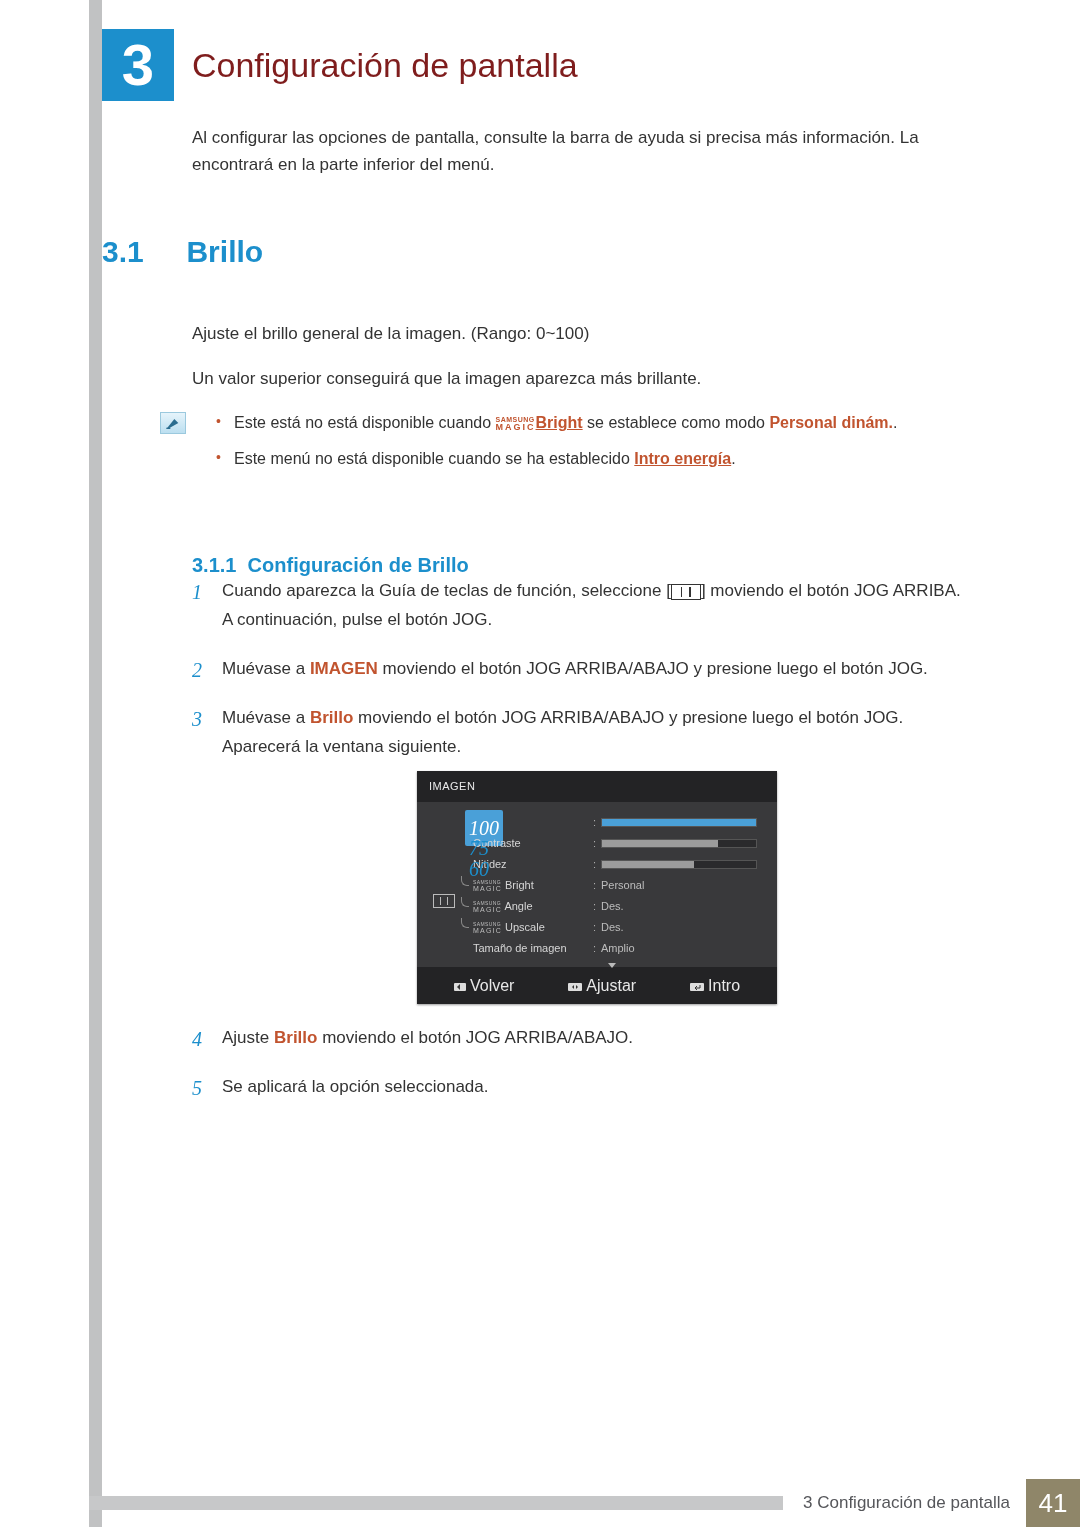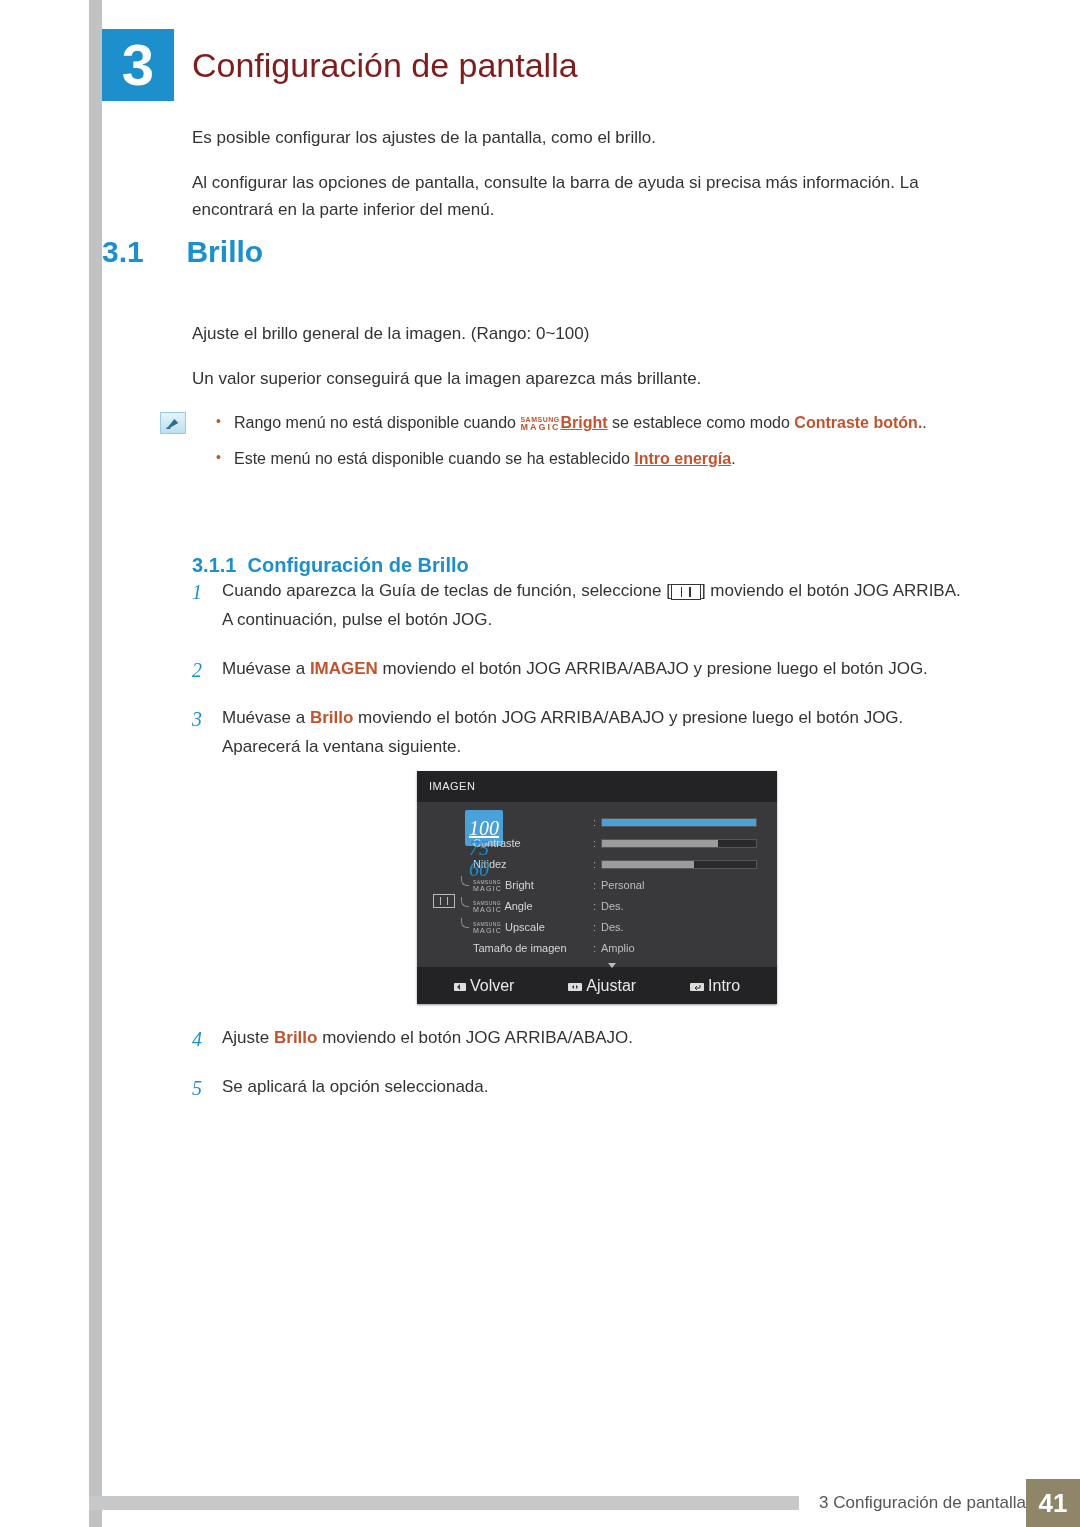--- a/index.html
+++ b/index.html
@@ -289,7 +289,6 @@
 </div>
 
 <div class="intro-block">
-  <p>Es posible configurar los ajustes de la pantalla, como el brillo.</p>
   <p>Al configurar las opciones de pantalla, consulte la barra de ayuda si precisa más información. La encontrará en la parte inferior del menú.</p>
 </div>
 

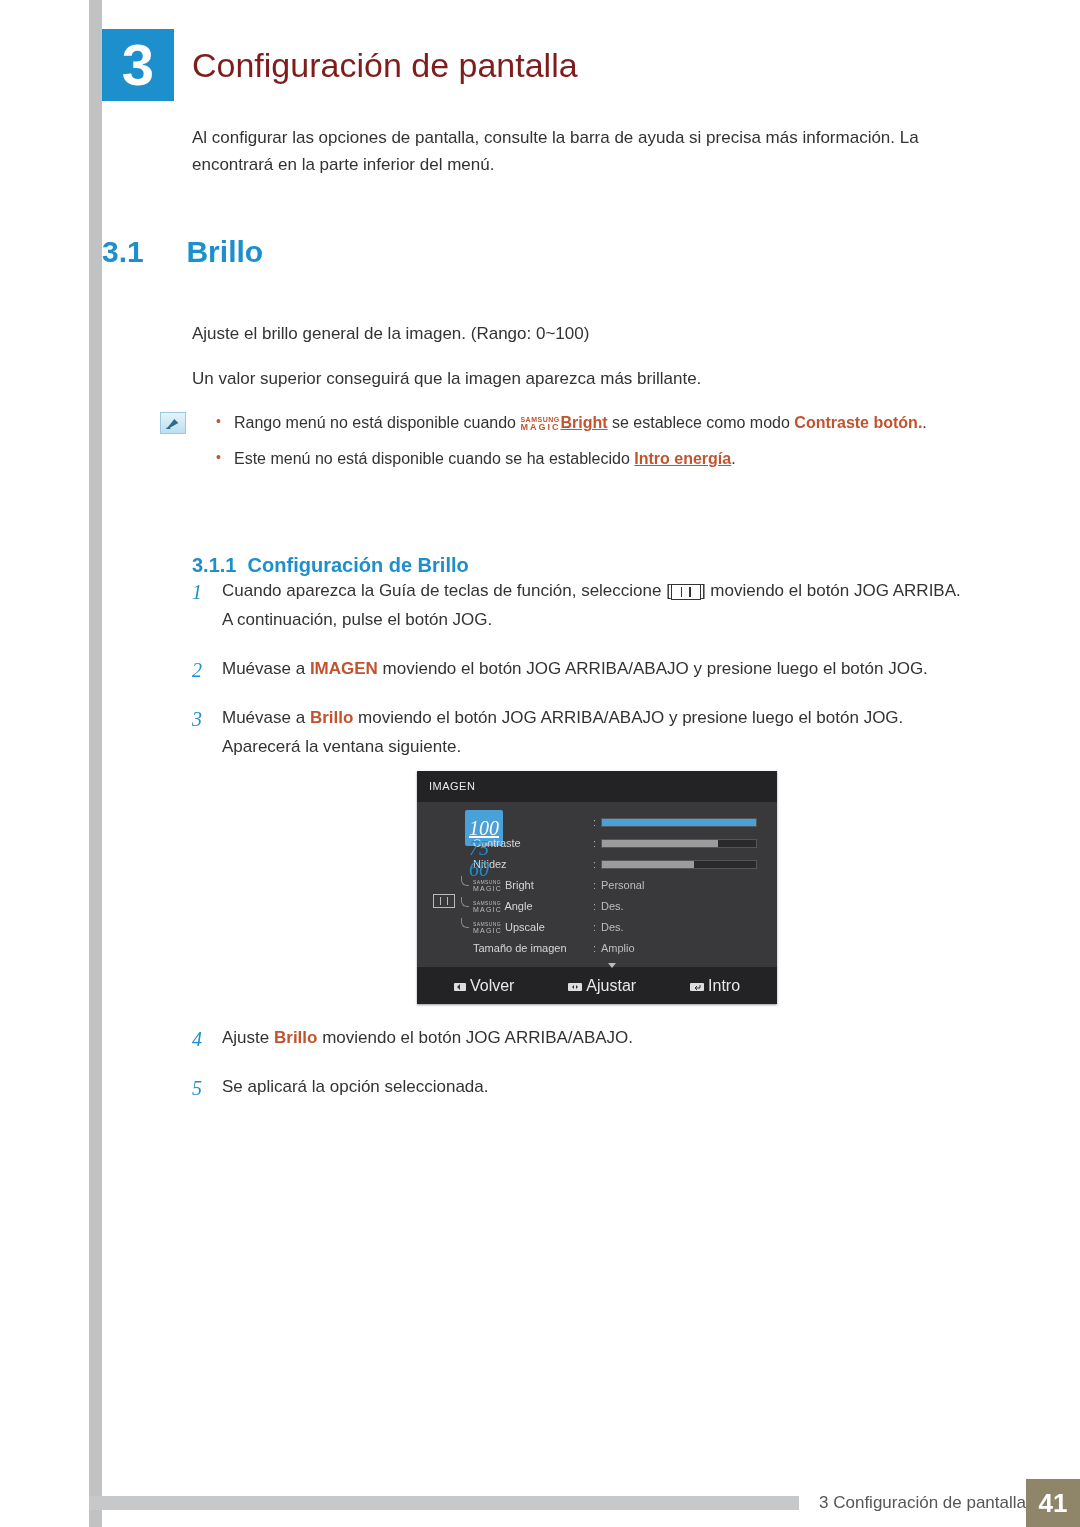--- a/index.html
+++ b/index.html
@@ -310,7 +310,7 @@
     </div>
     <ul class="note-list">
       <li>
-        <span>Rango menú no está disponible cuando </span>
+        <span>Este está no está disponible cuando </span>
         <span class="magic-tag">
           <span class="s">SAMSUNG</span>
           <span class="m">MAGIC</span>

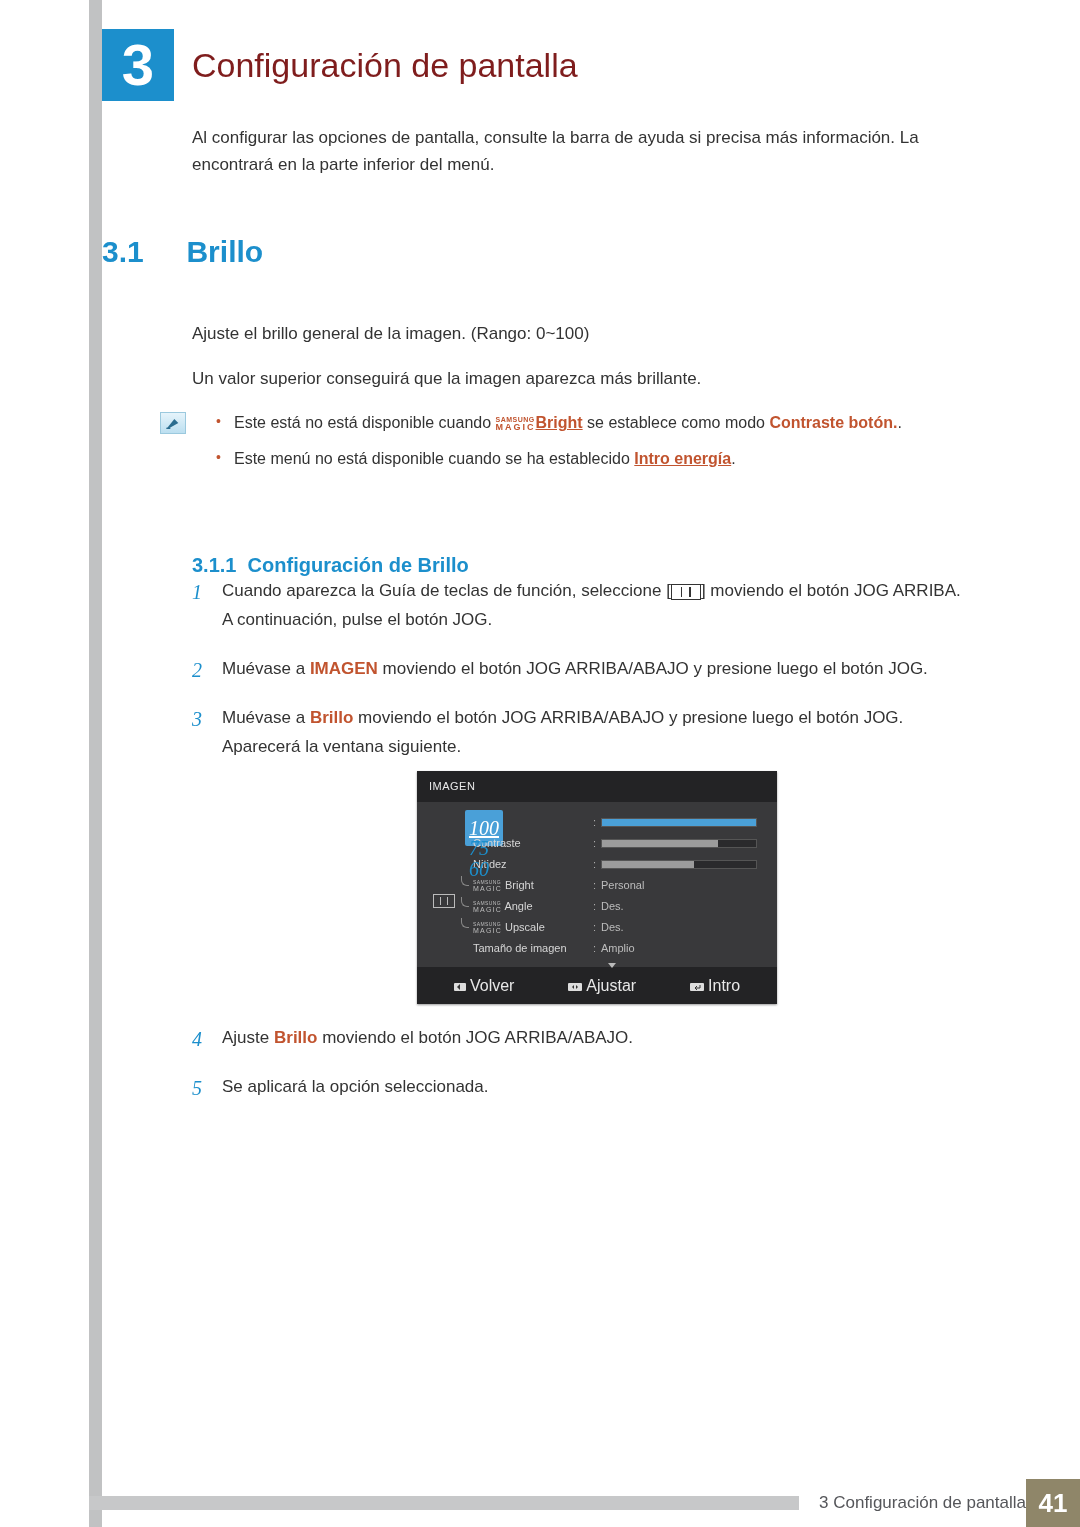--- a/index.html
+++ b/index.html
@@ -316,7 +316,7 @@
           <span class="m">MAGIC</span>
         </span><span class="bold-orange-u">Bright</span>
         <span> se establece como modo </span>
-        <span class="bold-orange">Contraste botón.</span><span>.</span>
+        <span class="bold-orange">Personal dinám.</span><span>.</span>
       </li>
       <li>
         <span>Este menú no está disponible cuando se ha establecido </span>

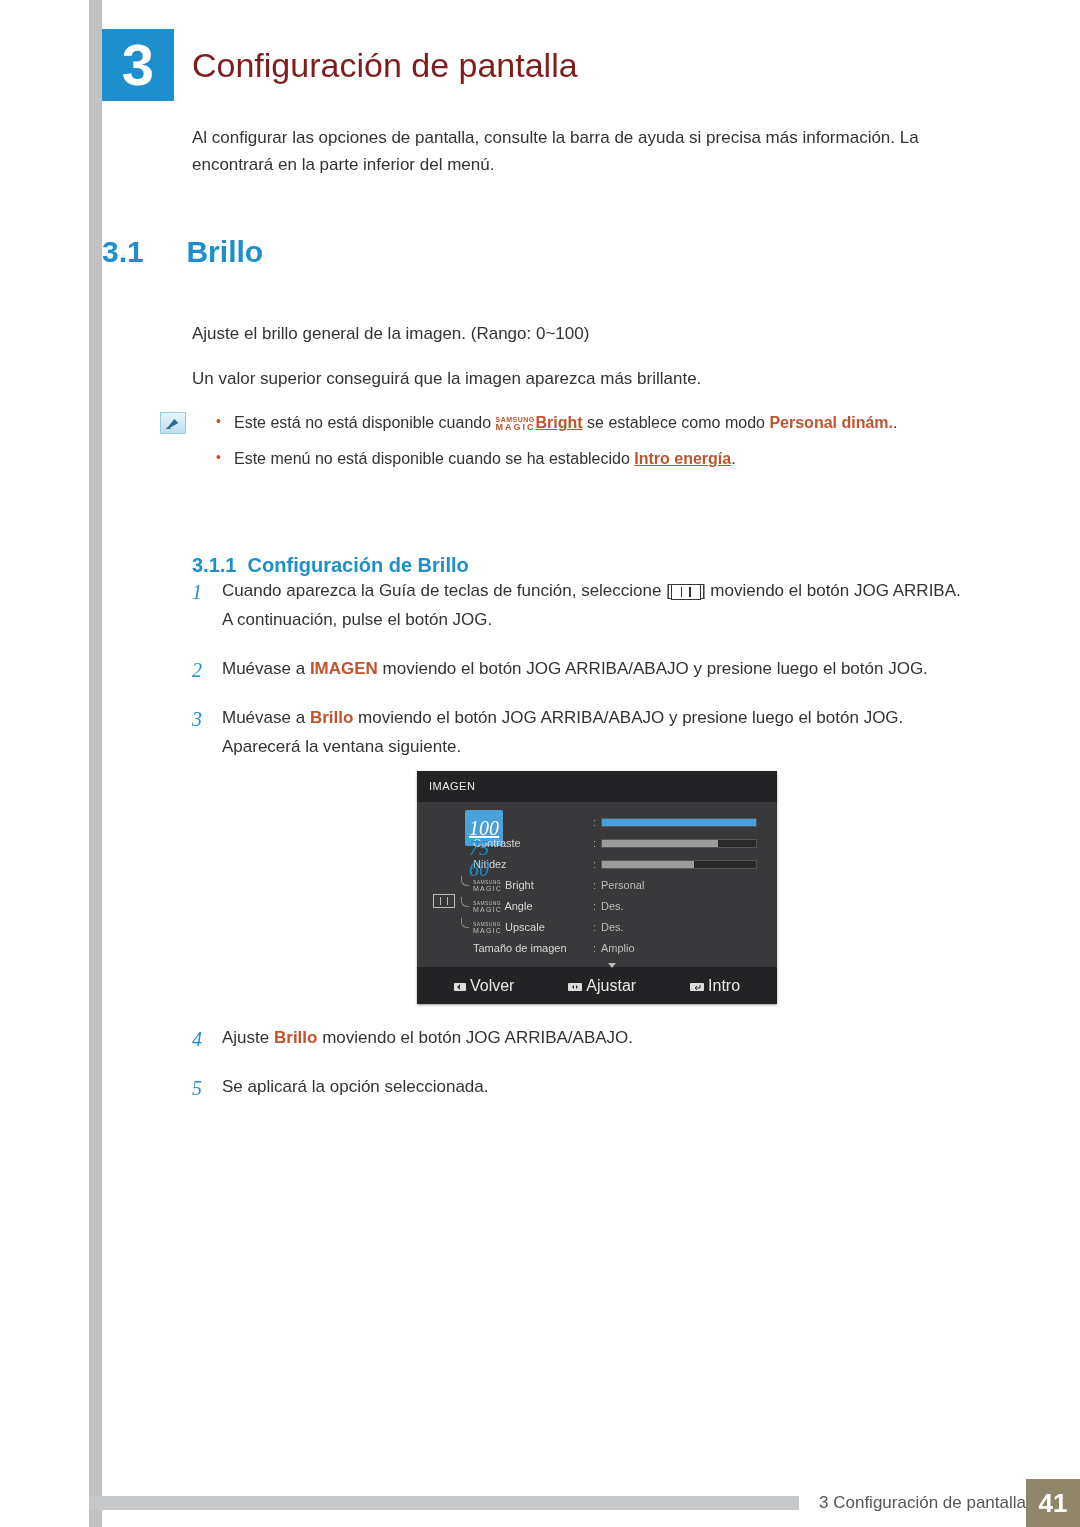--- a/index.html
+++ b/index.html
@@ -229,7 +229,7 @@
   .osd-row .slider .fill { position:absolute; left:0; top:0; bottom:0; background:#4aa0d8;}
   .osd-row .slider .fillg { position:absolute; left:0; top:0; bottom:0; background:#9c9c9c;}
   .osd-row .num { width:28px; text-align:right; font-size:11px;}
-  .osd-row.active .num { background:#4aa0d8; color:#fff; padding:1px 4px; width:auto; border-radius:2px; margin-left:4px;text-decoration:underline;}
+  .osd-row.active .num { background:#4aa0d8; color:#fff; padding:1px 4px; width:auto; border-radius:2px; margin-left:4px;}
   .magic-tag-w { display:inline-block; line-height:1; vertical-align:middle;}
   .magic-tag-w .s{display:block;font-size:5px;letter-spacing:0.4px;color:#bdbdbd;}
   .magic-tag-w .m{display:block;font-size:7px;letter-spacing:1.2px;color:#bdbdbd;}

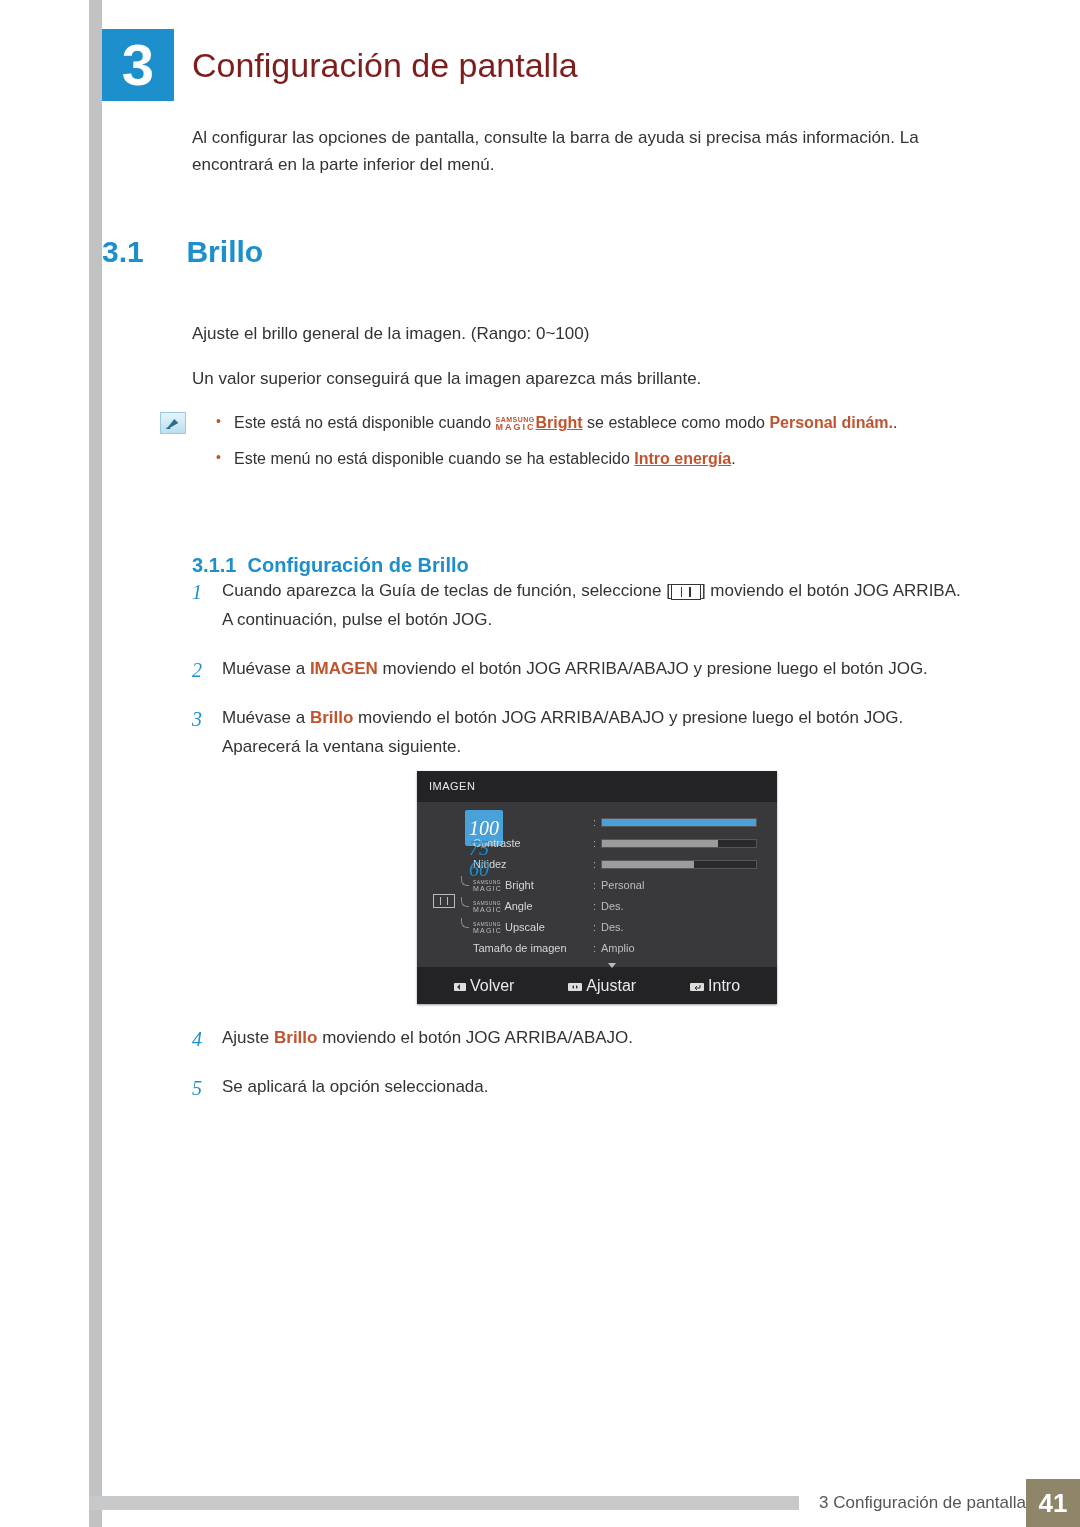--- a/index.html
+++ b/index.html
@@ -272,10 +272,11 @@
     background:#8f8669;
     color:#fff;
     font-size:26px;
-    font-weight:bold;
+    font-weight:normal;
     display:flex;
     align-items:center;
     justify-content:center;
+    margin-left:16px;
   }
 </style>
 </head>

